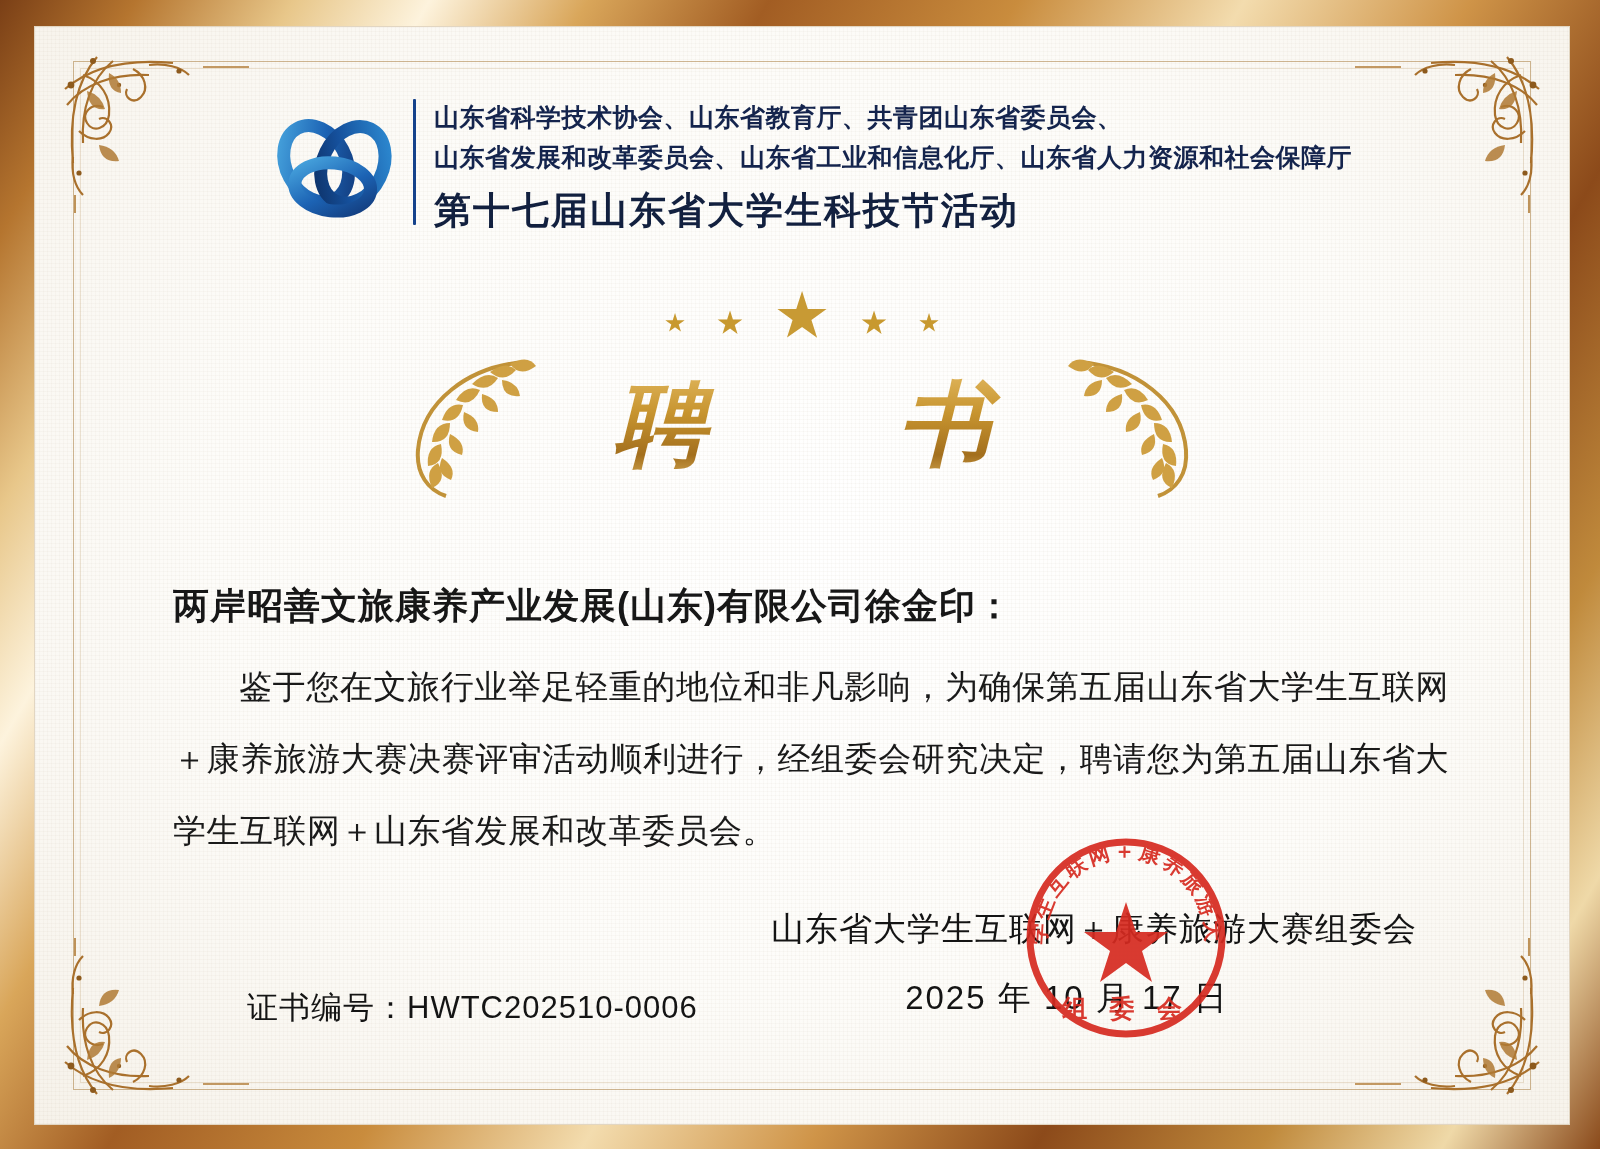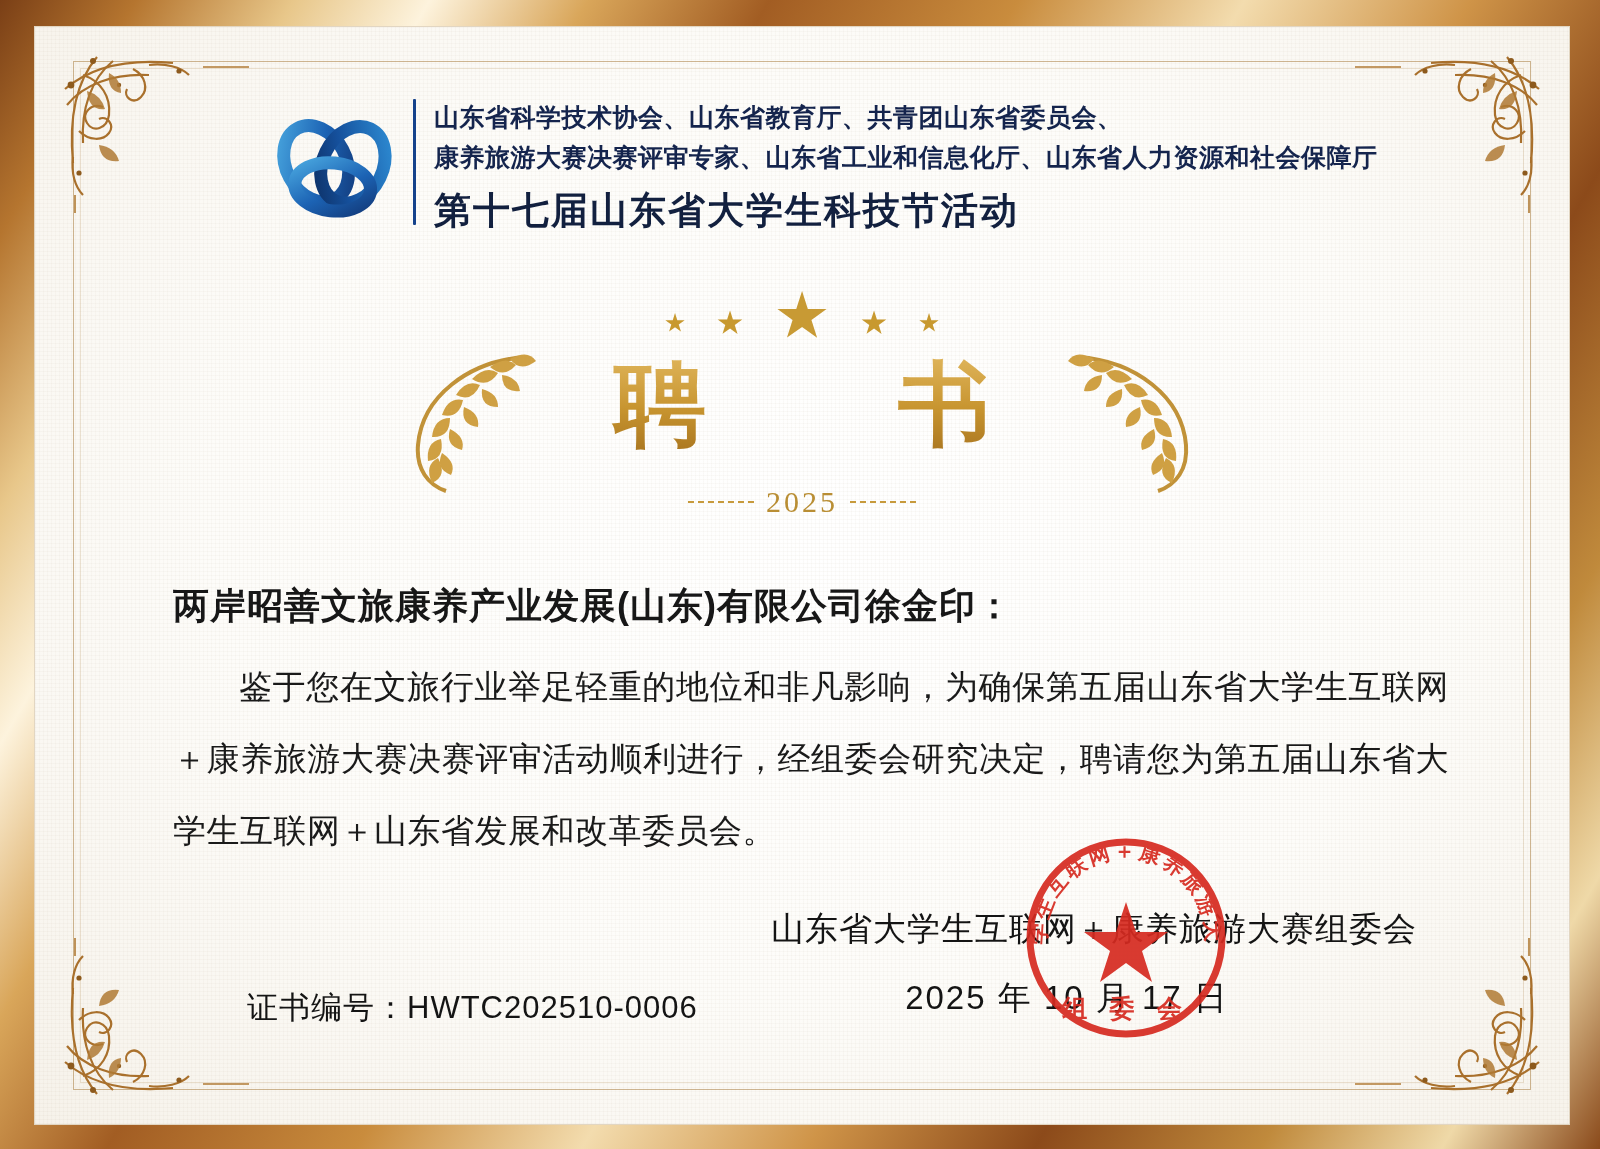--- a/index.html
+++ b/index.html
@@ -425,7 +425,7 @@
       <div class="header-divider"></div>
       <div class="header-text">
         <div class="org-line">山东省科学技术协会、山东省教育厅、共青团山东省委员会、</div>
-        <div class="org-line">康养旅游大赛决赛评审专家、山东省工业和信息化厅、山东省人力资源和社会保障厅</div>
+        <div class="org-line">山东省发展和改革委员会、山东省工业和信息化厅、山东省人力资源和社会保障厅</div>
         <div class="event-title">第十七届山东省大学生科技节活动</div>
       </div>
     </div>

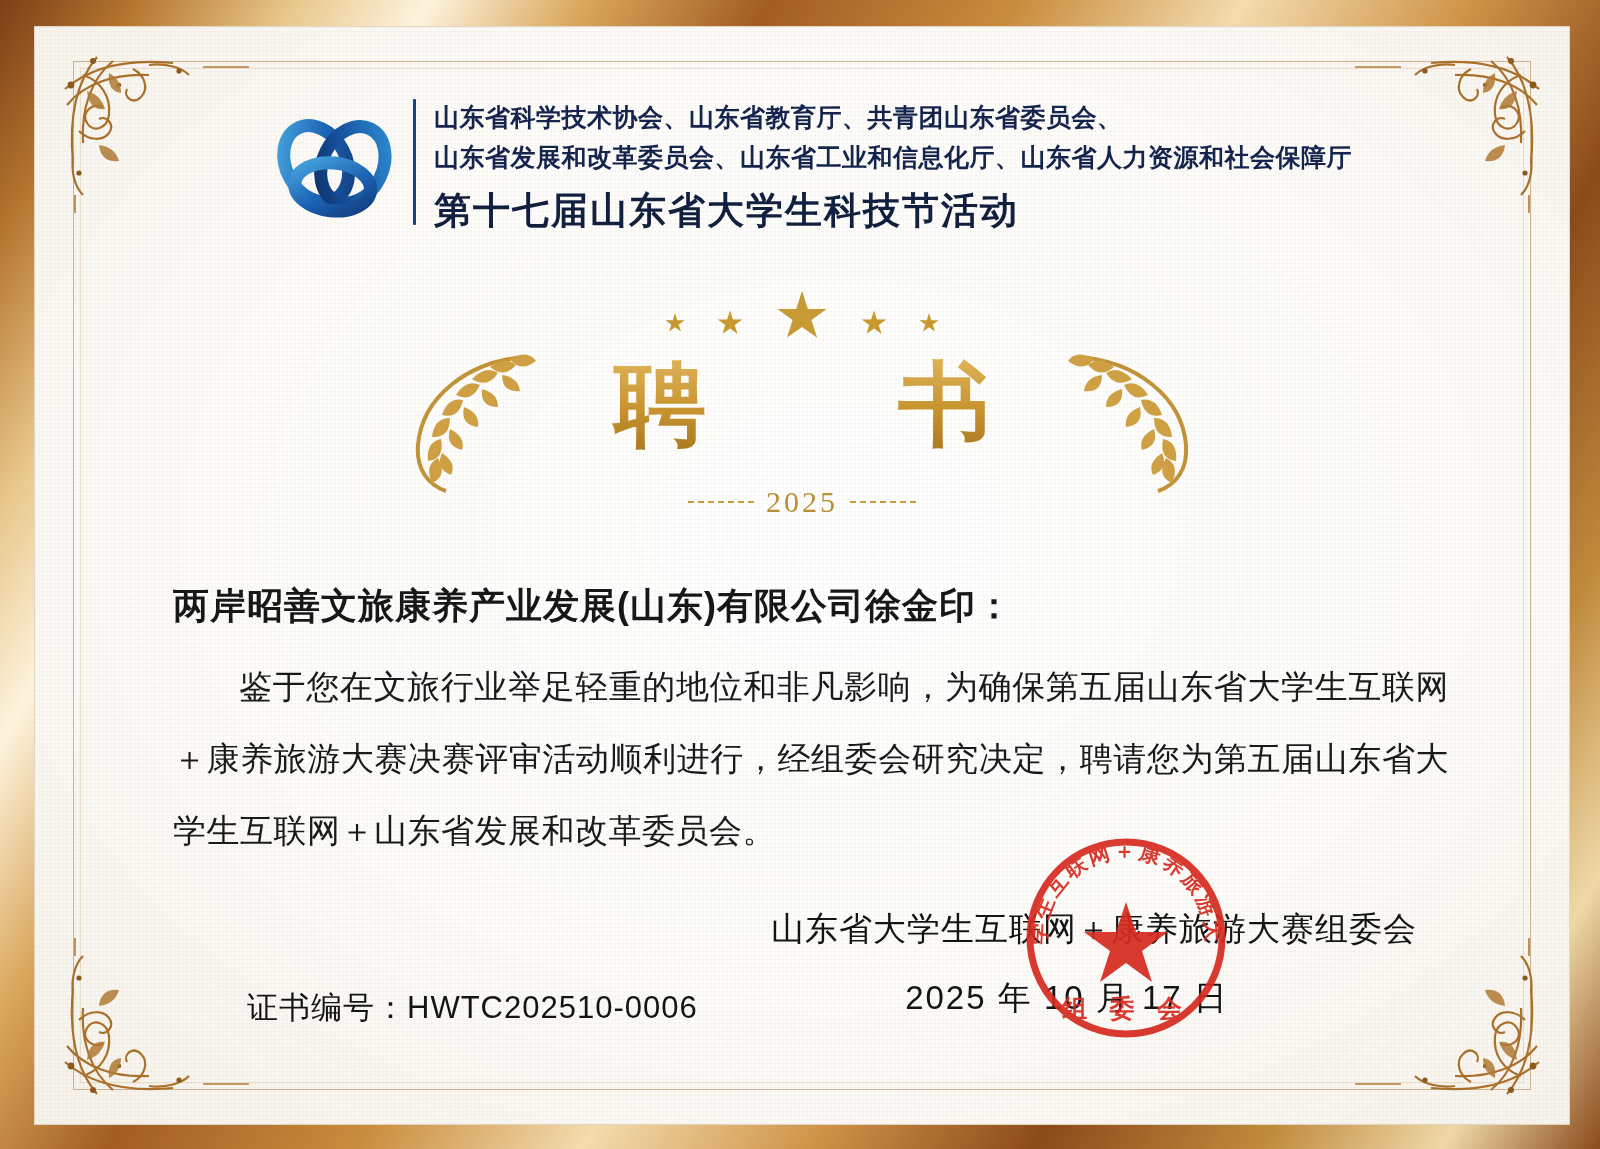--- a/index.html
+++ b/index.html
@@ -158,7 +158,9 @@
     right: 0;
     display: flex;
     justify-content: center;
+    align-items: center;
     height: 160px;
+    font-style: italic;
   }
   .wreath {
     width: 140px;

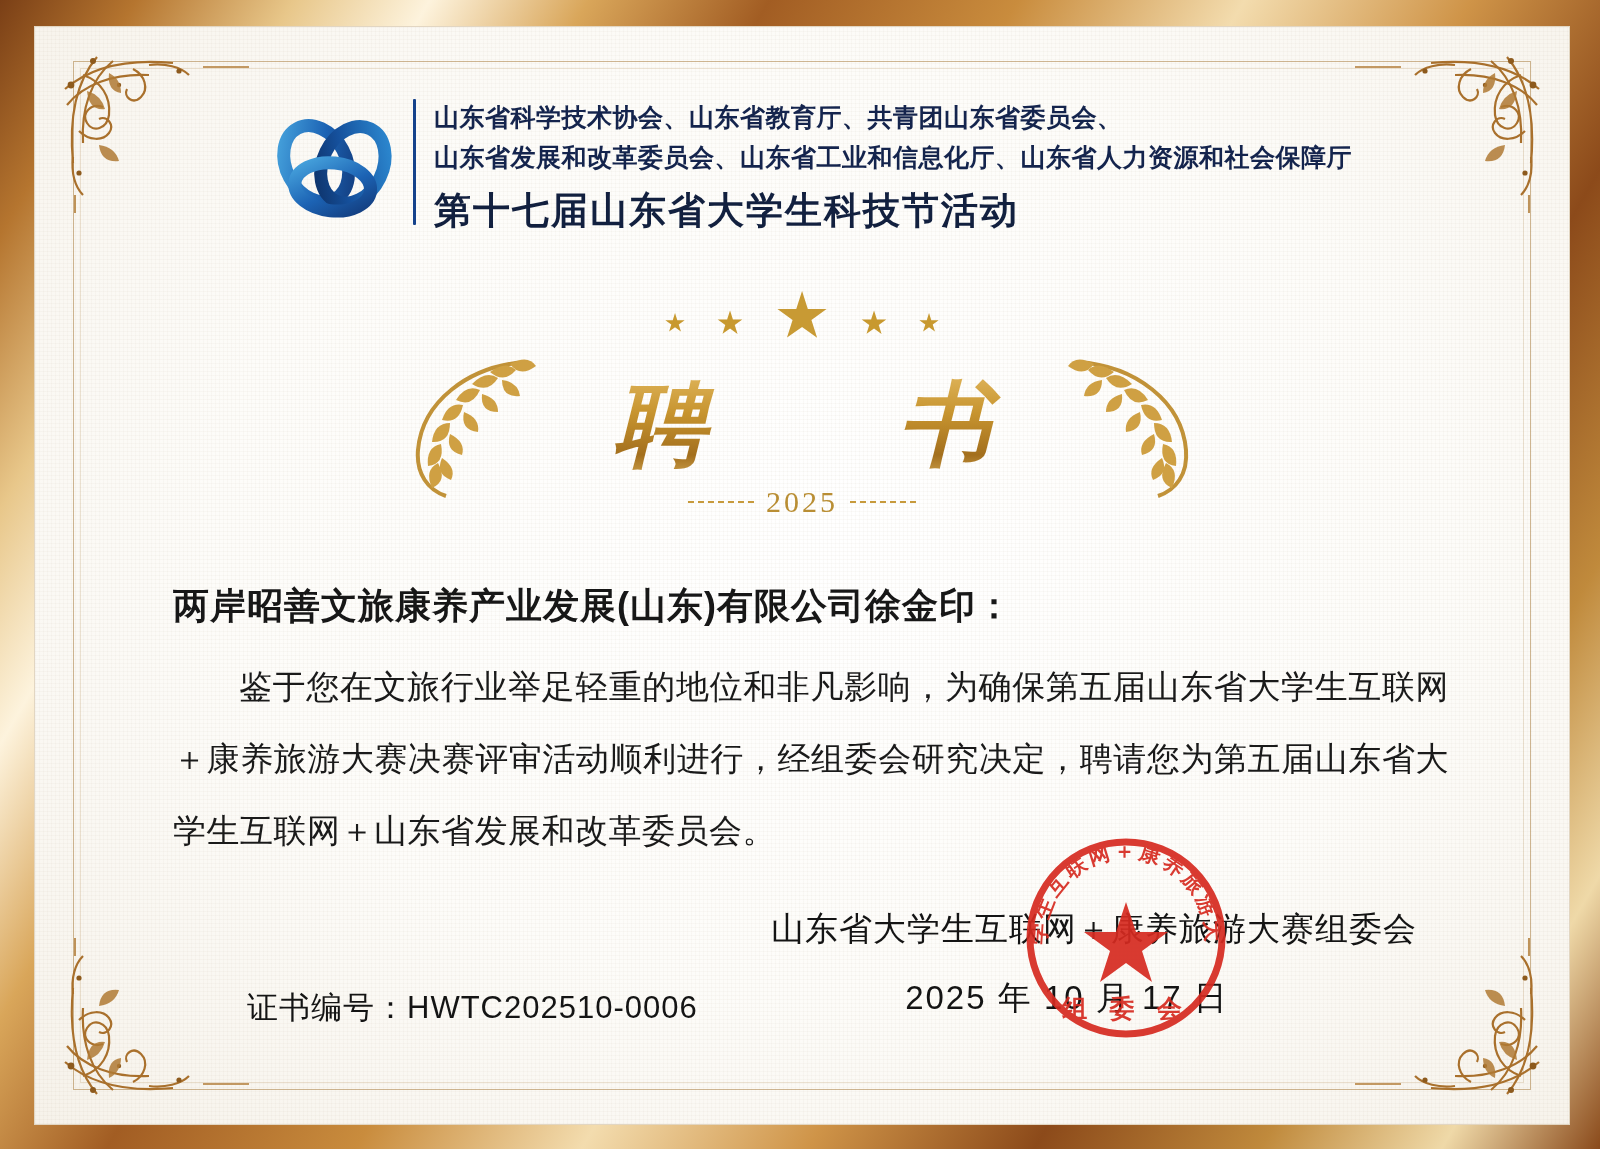--- a/index.html
+++ b/index.html
@@ -488,11 +488,6 @@
       </div>
     </div>
 
-    <div class="year-row">
-      <span class="year-dash"></span>
-      <span class="year-text">2025</span>
-      <span class="year-dash"></span>
-    </div>
 
     <div class="body-block">
       <div class="salutation">两岸昭善文旅康养产业发展(山东)有限公司徐金印：</div>

